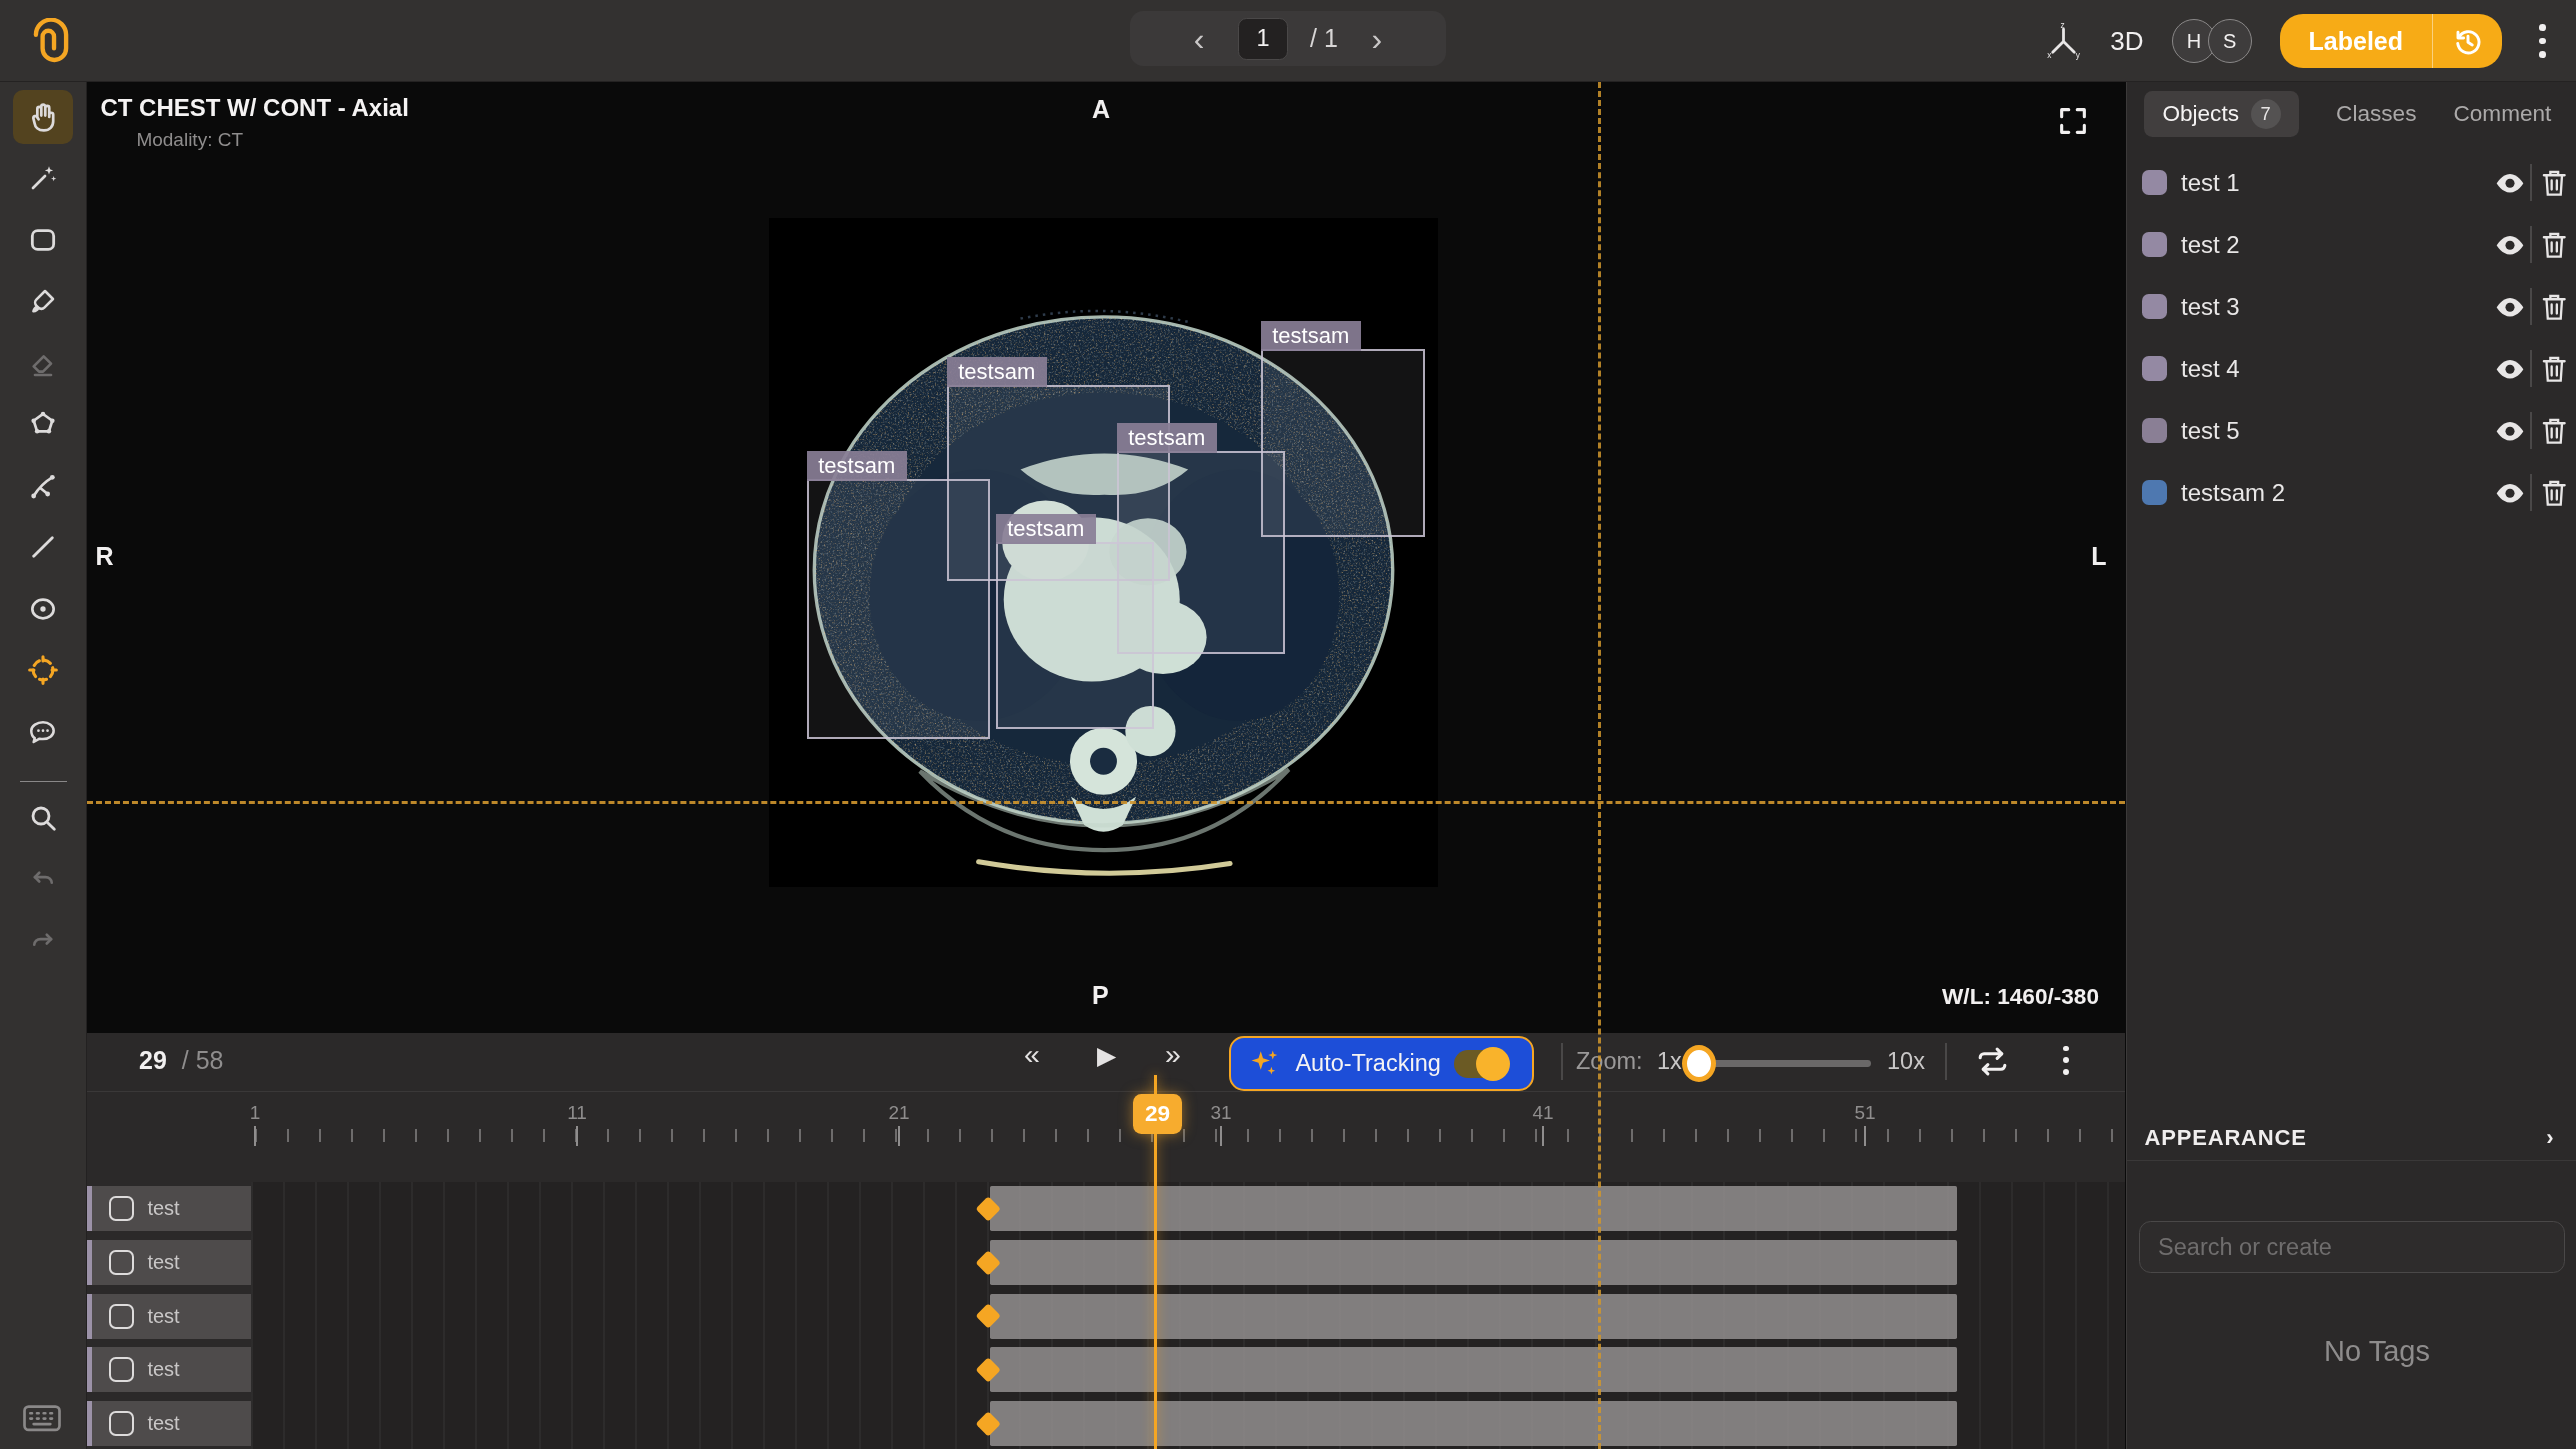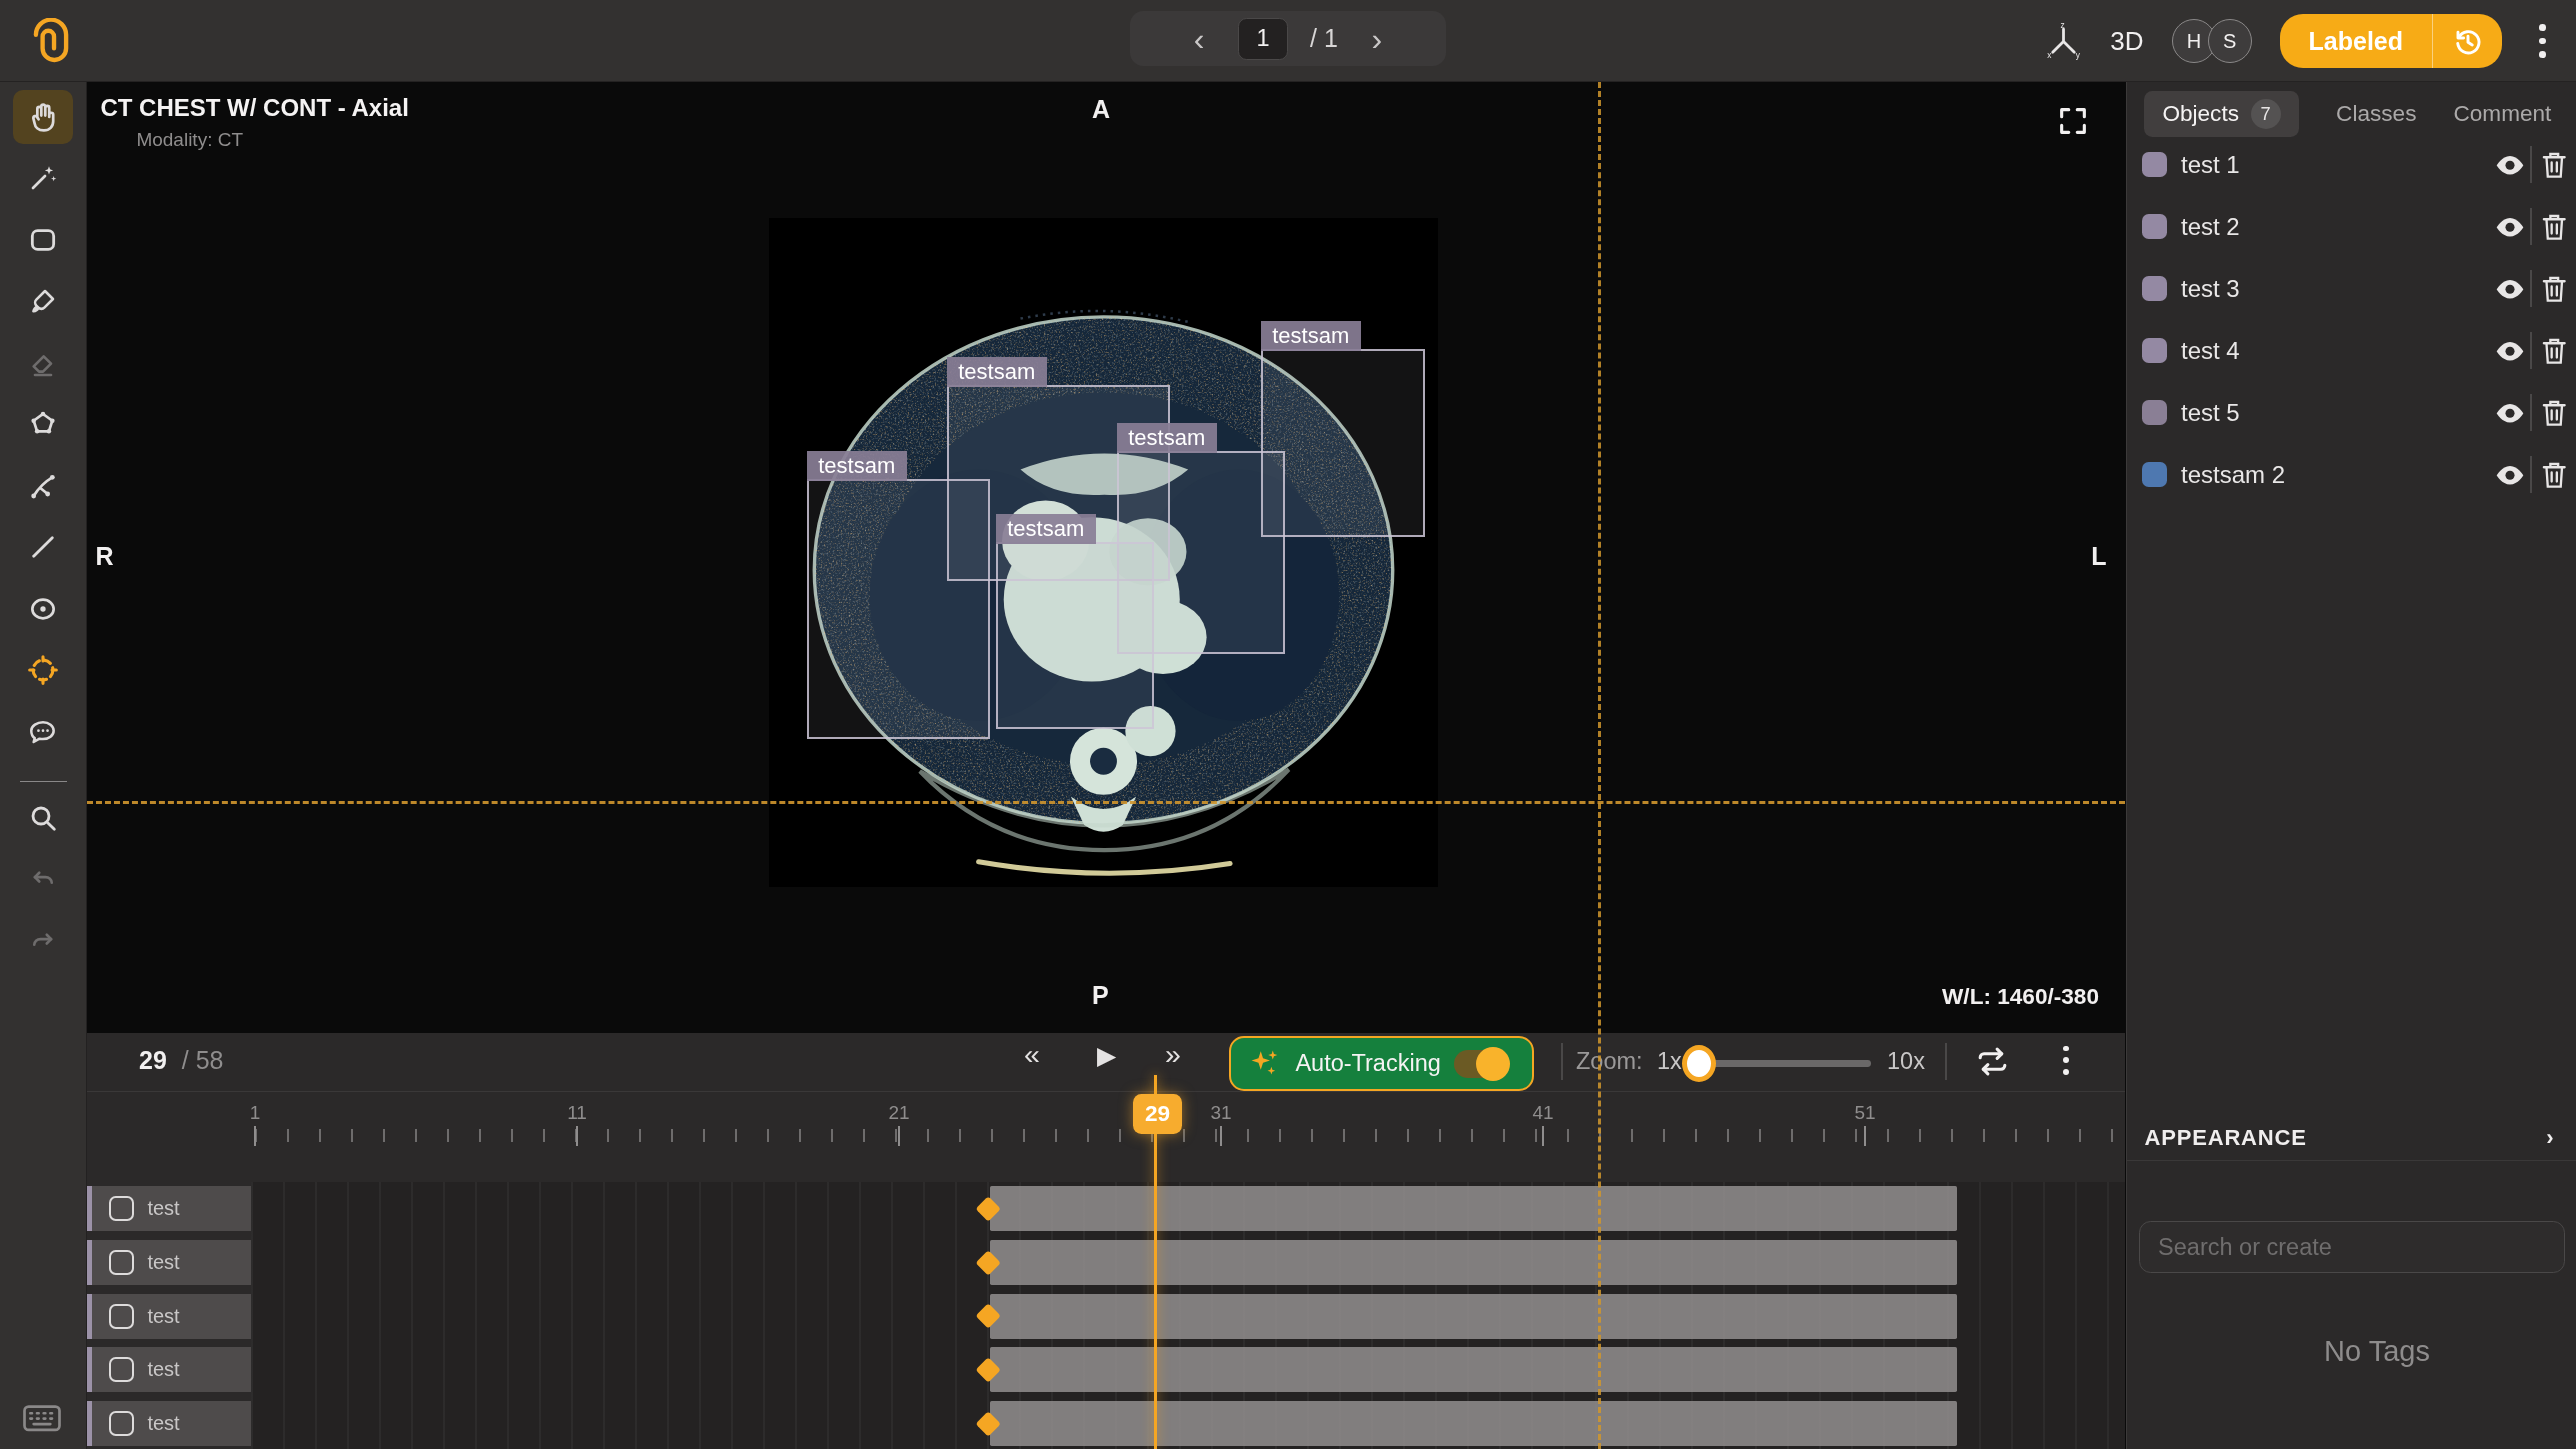--- a/index.html
+++ b/index.html
@@ -101,7 +101,7 @@
   .tab.active { background:#413e3e; border-radius:8.4px; padding:8.4px 18.4px; color:#f5f3f3; }
   .badge { width:30px; height:30px; border-radius:50%; background:#545252; color:#e8e6e6; font-size:18.4px;
            display:flex; align-items:center; justify-content:center; }
-  #objects-list { position:absolute; left:0; top:52px; width:450px; }
+  #objects-list { position:absolute; left:0; top:70px; width:450px; }
   .obj-row { position:relative; height:62px; }
   .swatch { position:absolute; left:15px; top:18.4px; width:25px; height:25px; border-radius:6.7px; }
   .obj-name { position:absolute; left:54px; top:17px; font-size:24px; color:#e9e7e7; }

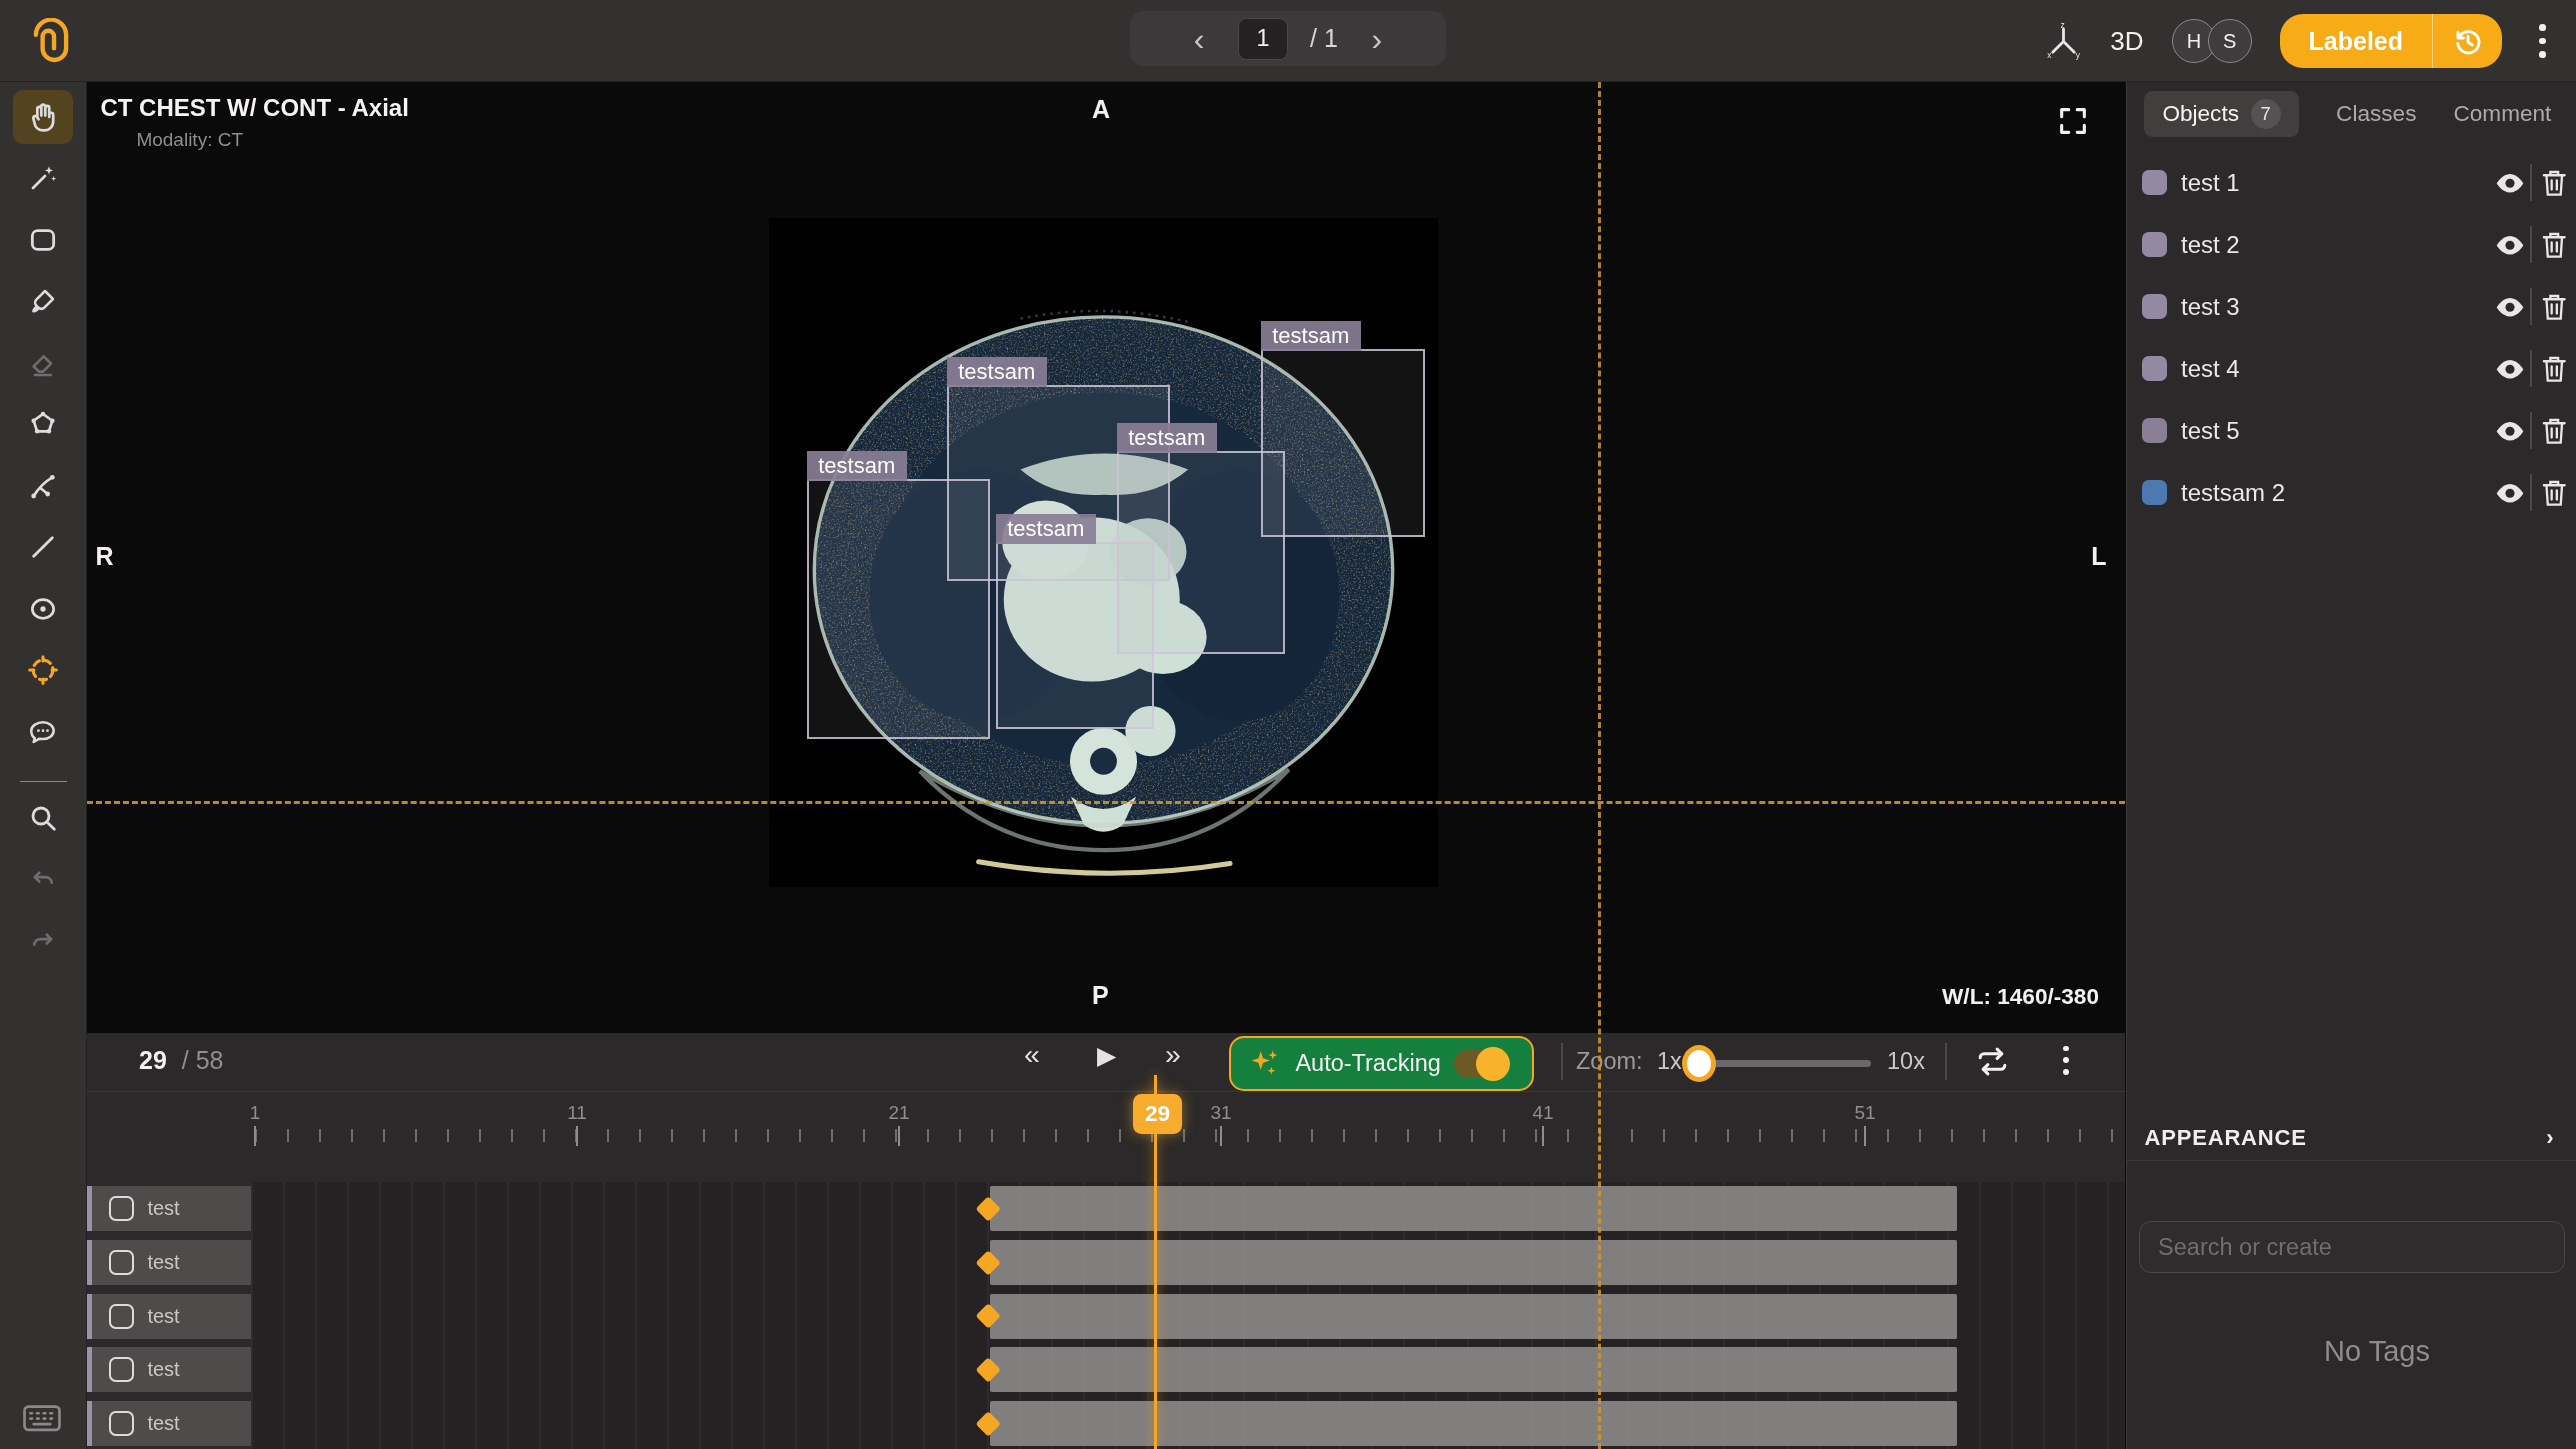--- a/index.html
+++ b/index.html
@@ -61,7 +61,7 @@
   .fcount { left:52px; top:13.4px; font-size:25px; color:#f2f0f0; font-weight:600; }
   .fcount .tot { color:#8f8d8d; font-weight:400; margin-left:15px; }
   .pb { position:absolute; top:5px; color:#e4e2e2; font-size:28.5px; cursor:pointer; }
-  .at-pill { left:1142px; top:3.4px; width:305px; height:55px; border:2.5px solid #f5a623; border-radius:15px; background:#15803d;
+  .at-pill { left:1142px; top:3.4px; width:305px; height:55px; border:2.5px solid #f5a623; border-radius:15px; background:#1d4ed8;
              display:flex; align-items:center; gap:13.4px; padding:0 17px; cursor:pointer; }
   .at-text { color:#f5f3f3; font-size:23.5px; }
   .toggle { width:54px; height:28.5px; border-radius:14.3px; background:#6b5a24; position:relative; }

